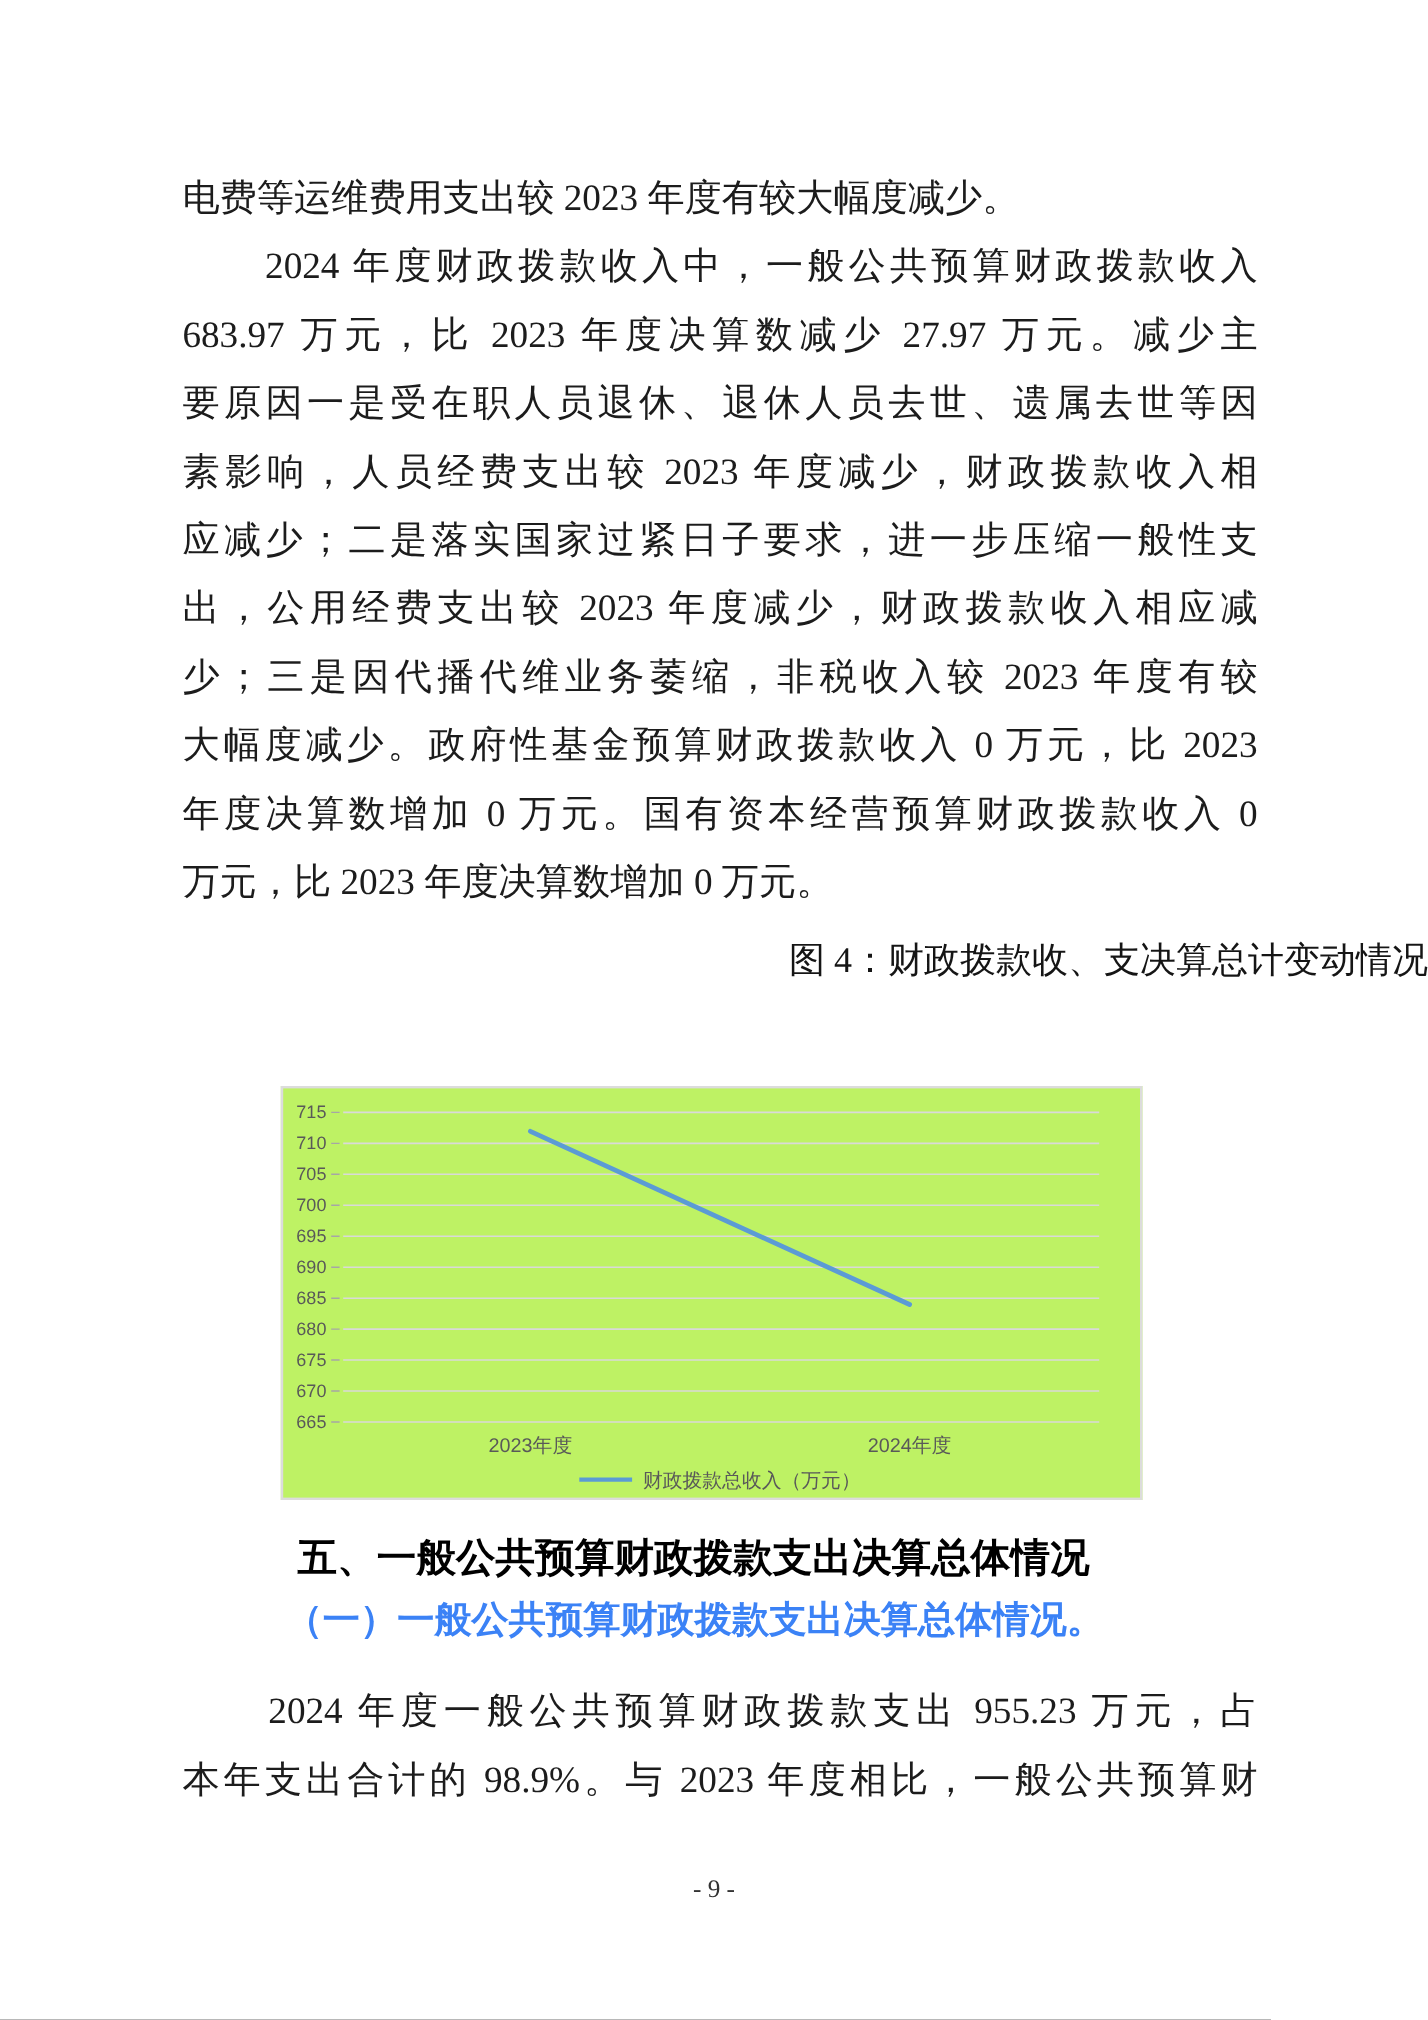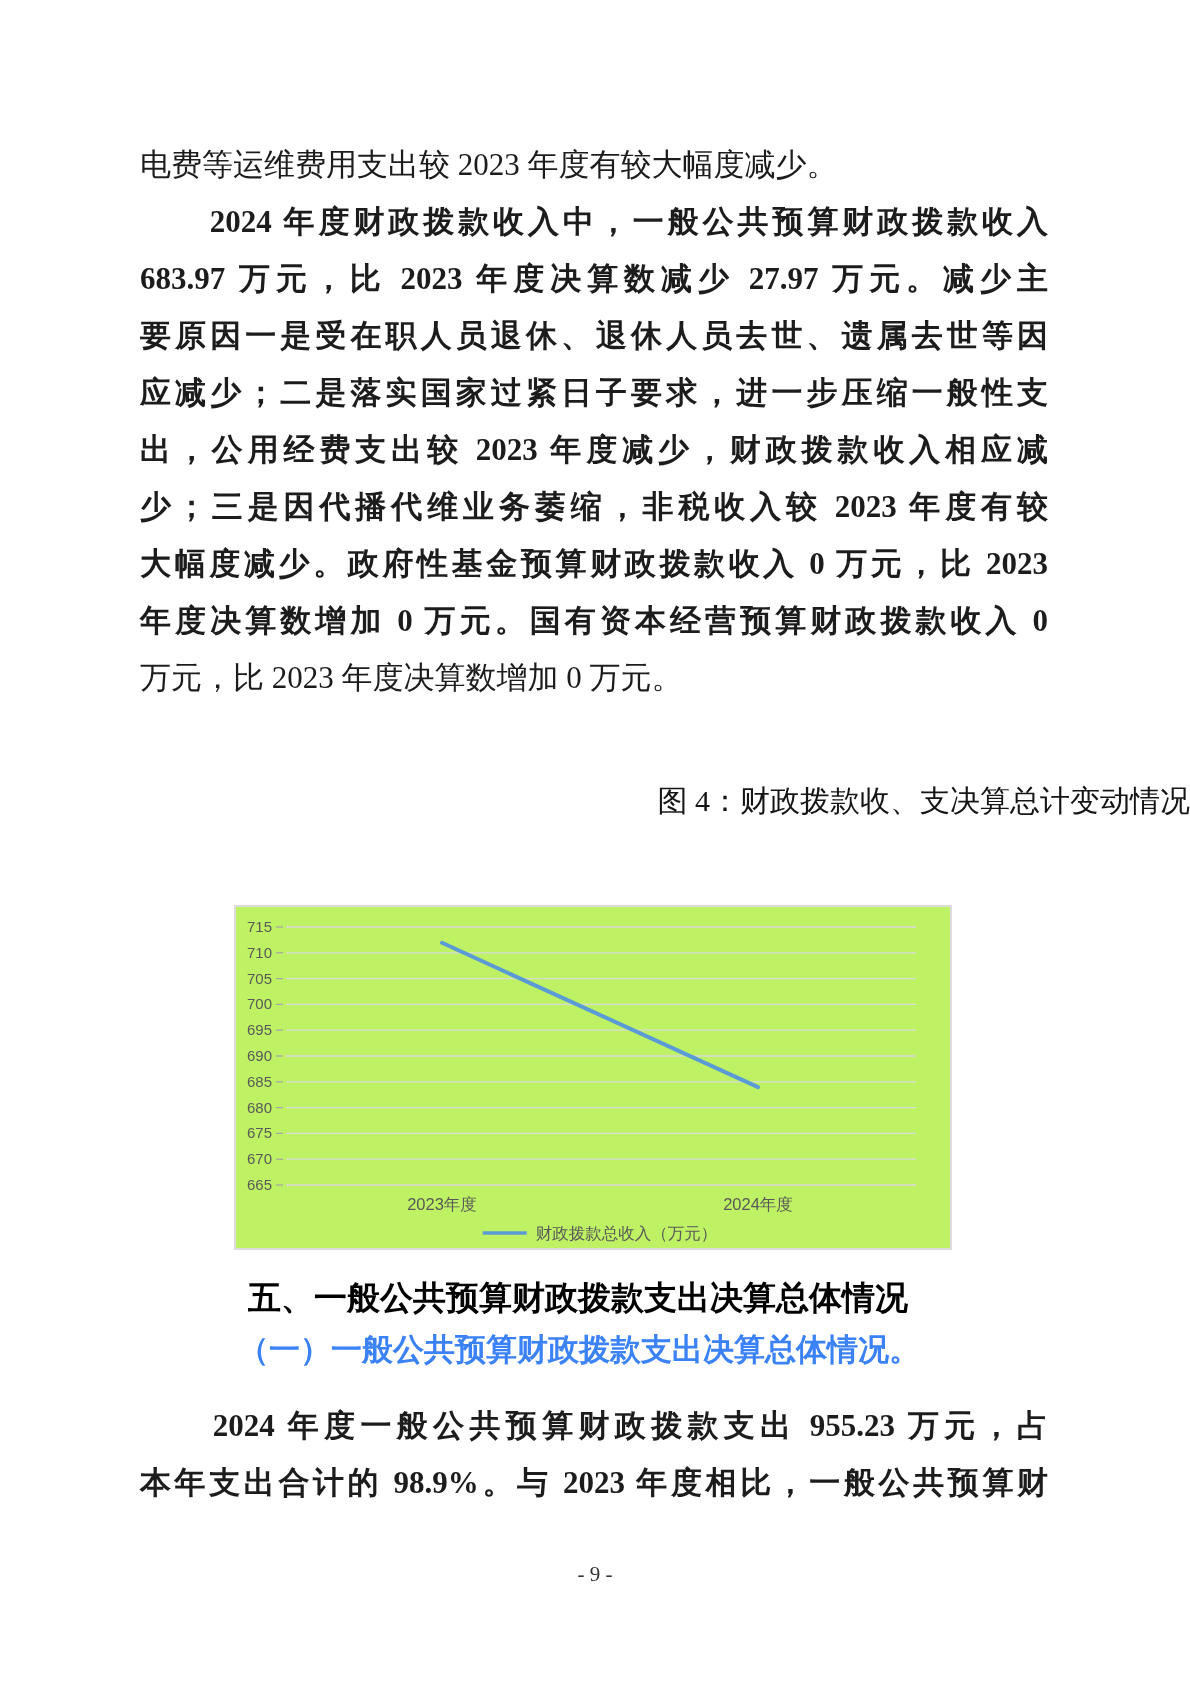--- a/index.html
+++ b/index.html
@@ -17,7 +17,7 @@
     font-size:31px;line-height:57px;
     color:#1c1c1c;
   }
-  .tline{white-space:nowrap;}
+  .tline{white-space:nowrap;margin-left:12px;}
   .tline.just{
     white-space:normal;
     text-align:justify;

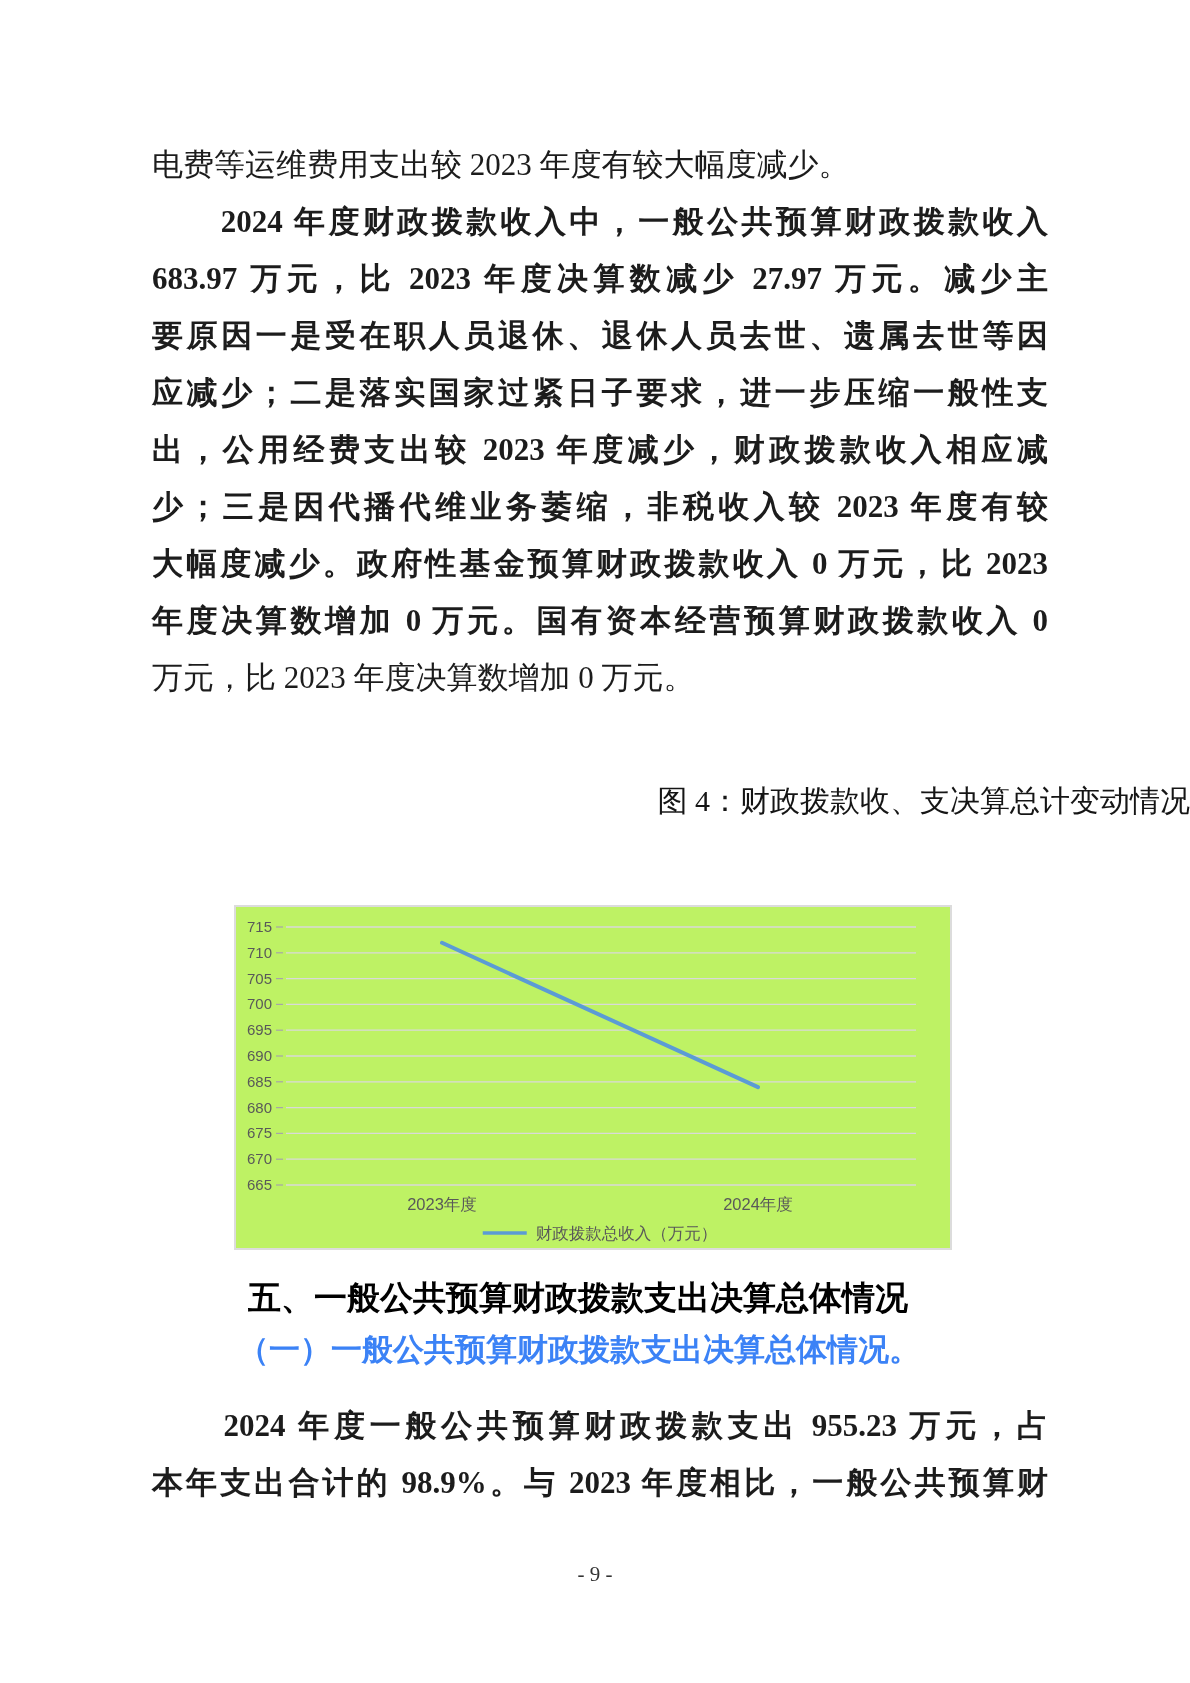--- a/index.html
+++ b/index.html
@@ -23,7 +23,6 @@
     text-align:justify;
     text-align-last:justify;
     text-justify:inter-character;
-    font-weight:bold;
   }
   #textblock1{top:136px;}
   #textblock2{top:1397px;}

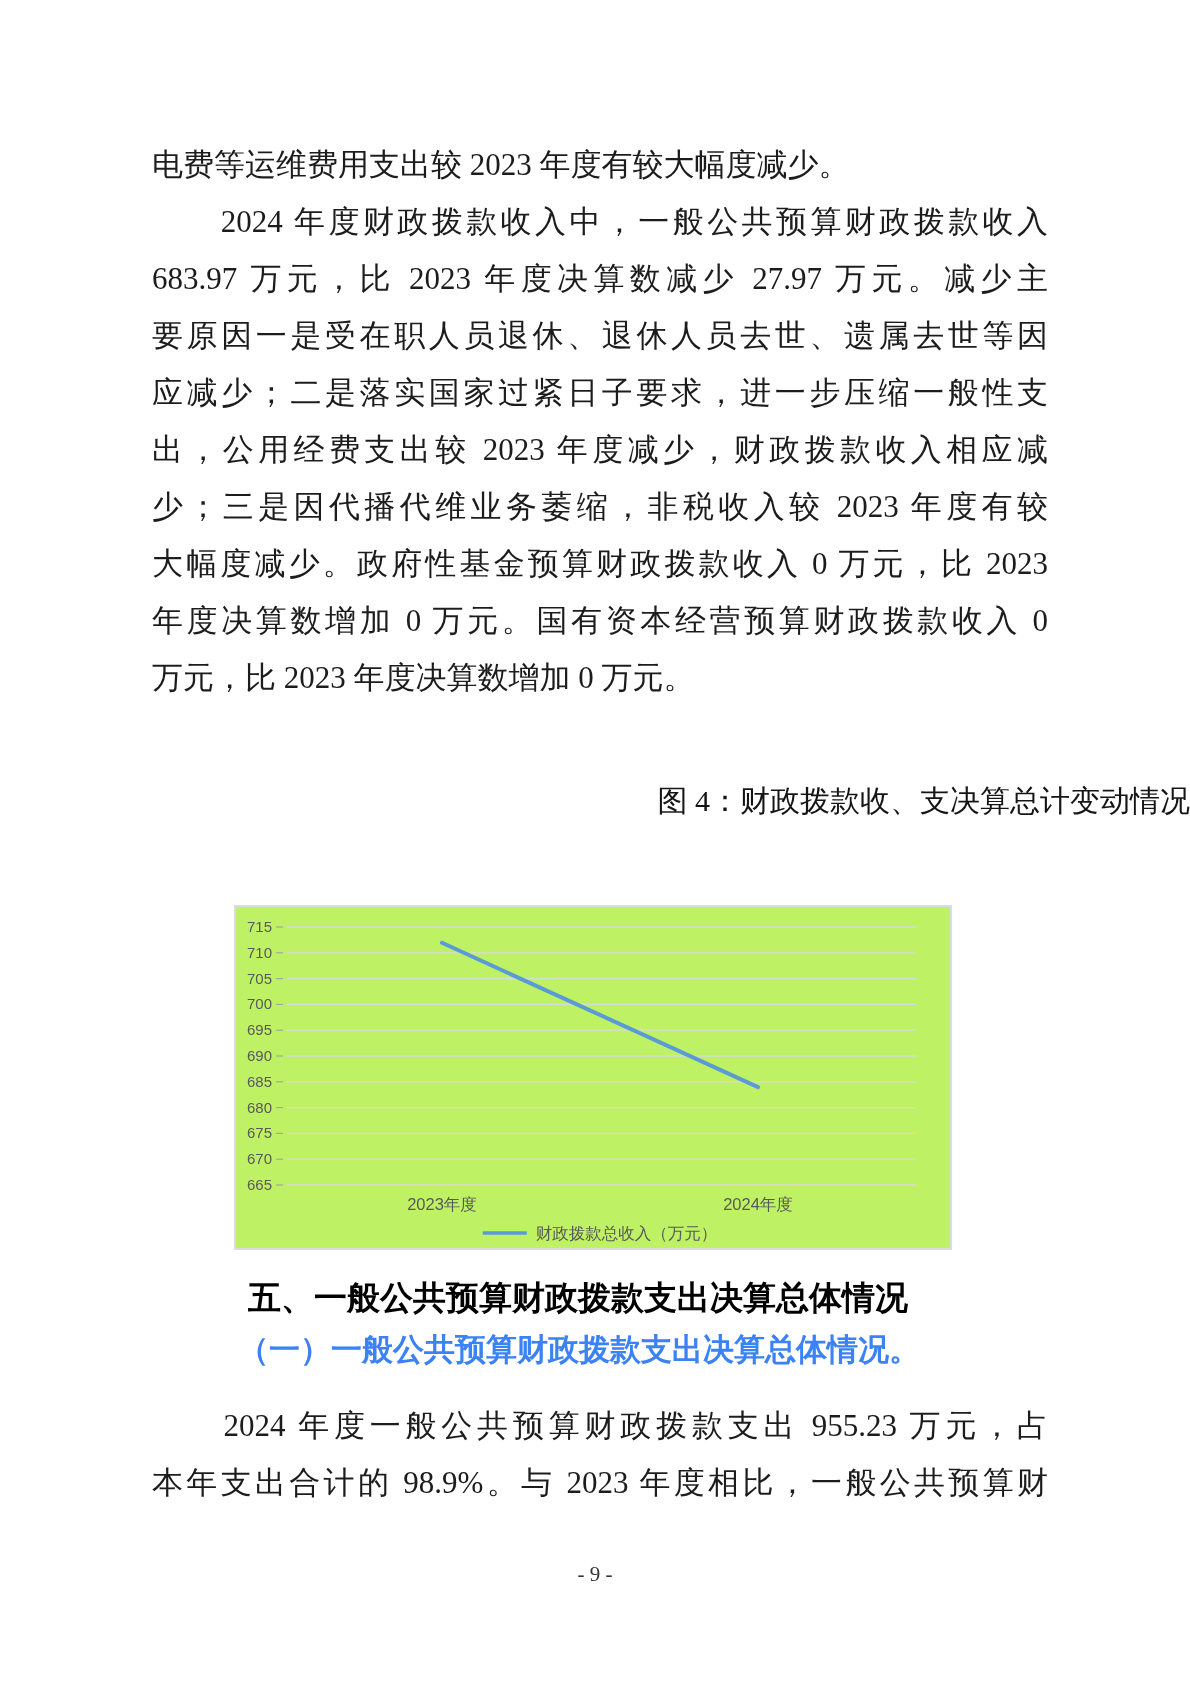--- a/index.html
+++ b/index.html
@@ -66,6 +66,7 @@
         <div class="tline just">　　2024 年度财政拨款收入中，一般公共预算财政拨款收入</div>
         <div class="tline just">683.97 万元，比 2023 年度决算数减少 27.97 万元。减少主</div>
         <div class="tline just">要原因一是受在职人员退休、退休人员去世、遗属去世等因</div>
+        <div class="tline just">素影响，人员经费支出较 2023 年度减少，财政拨款收入相</div>
         <div class="tline just">应减少；二是落实国家过紧日子要求，进一步压缩一般性支</div>
         <div class="tline just">出，公用经费支出较 2023 年度减少，财政拨款收入相应减</div>
         <div class="tline just">少；三是因代播代维业务萎缩，非税收入较 2023 年度有较</div>

